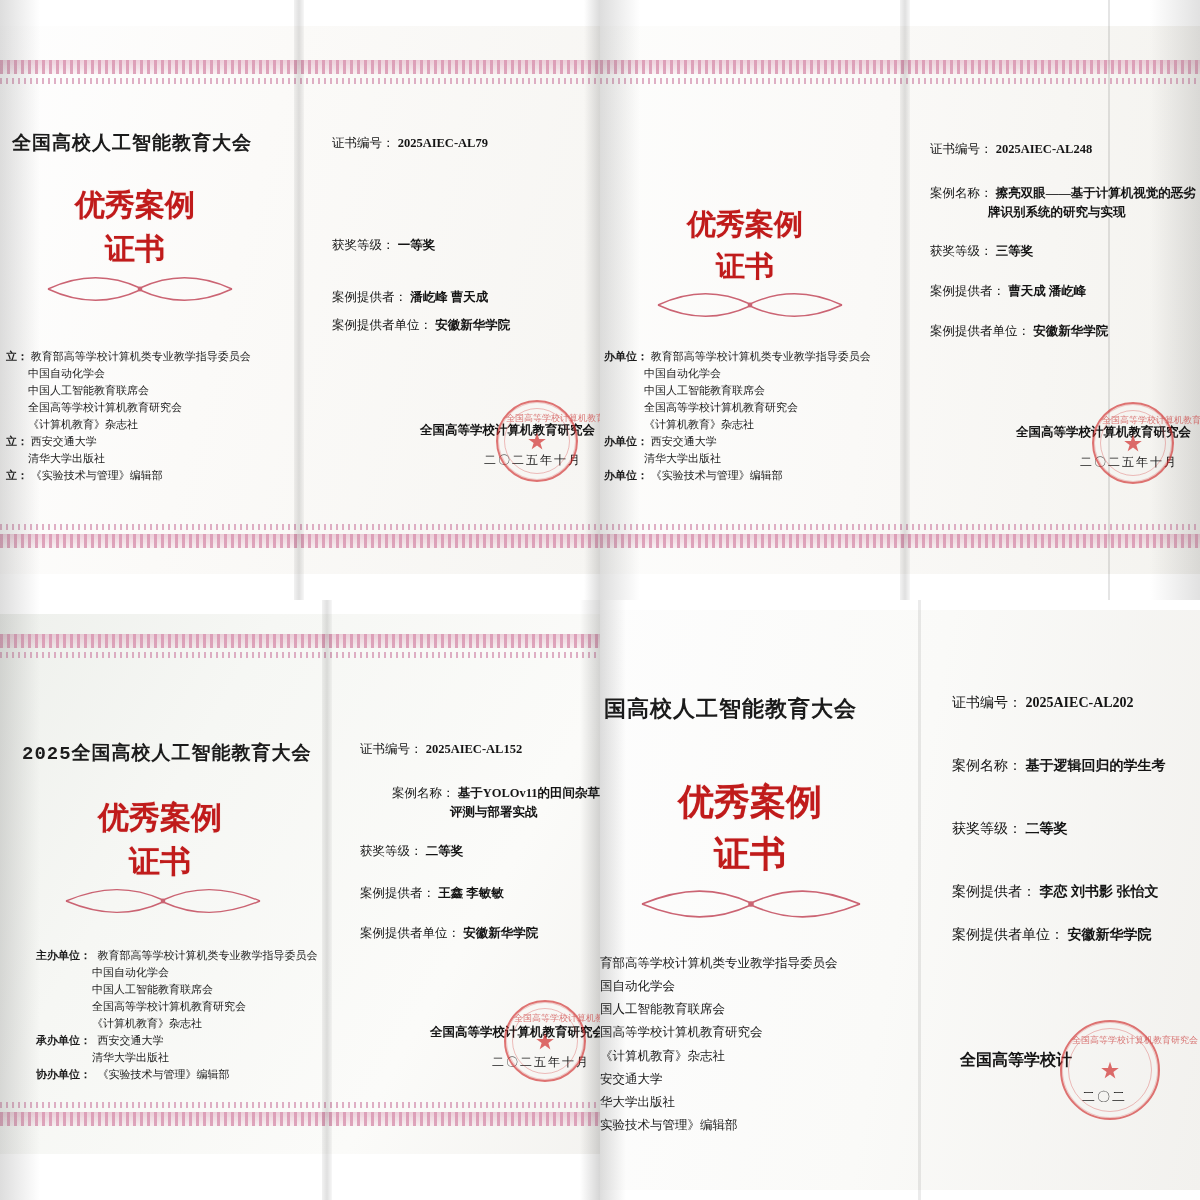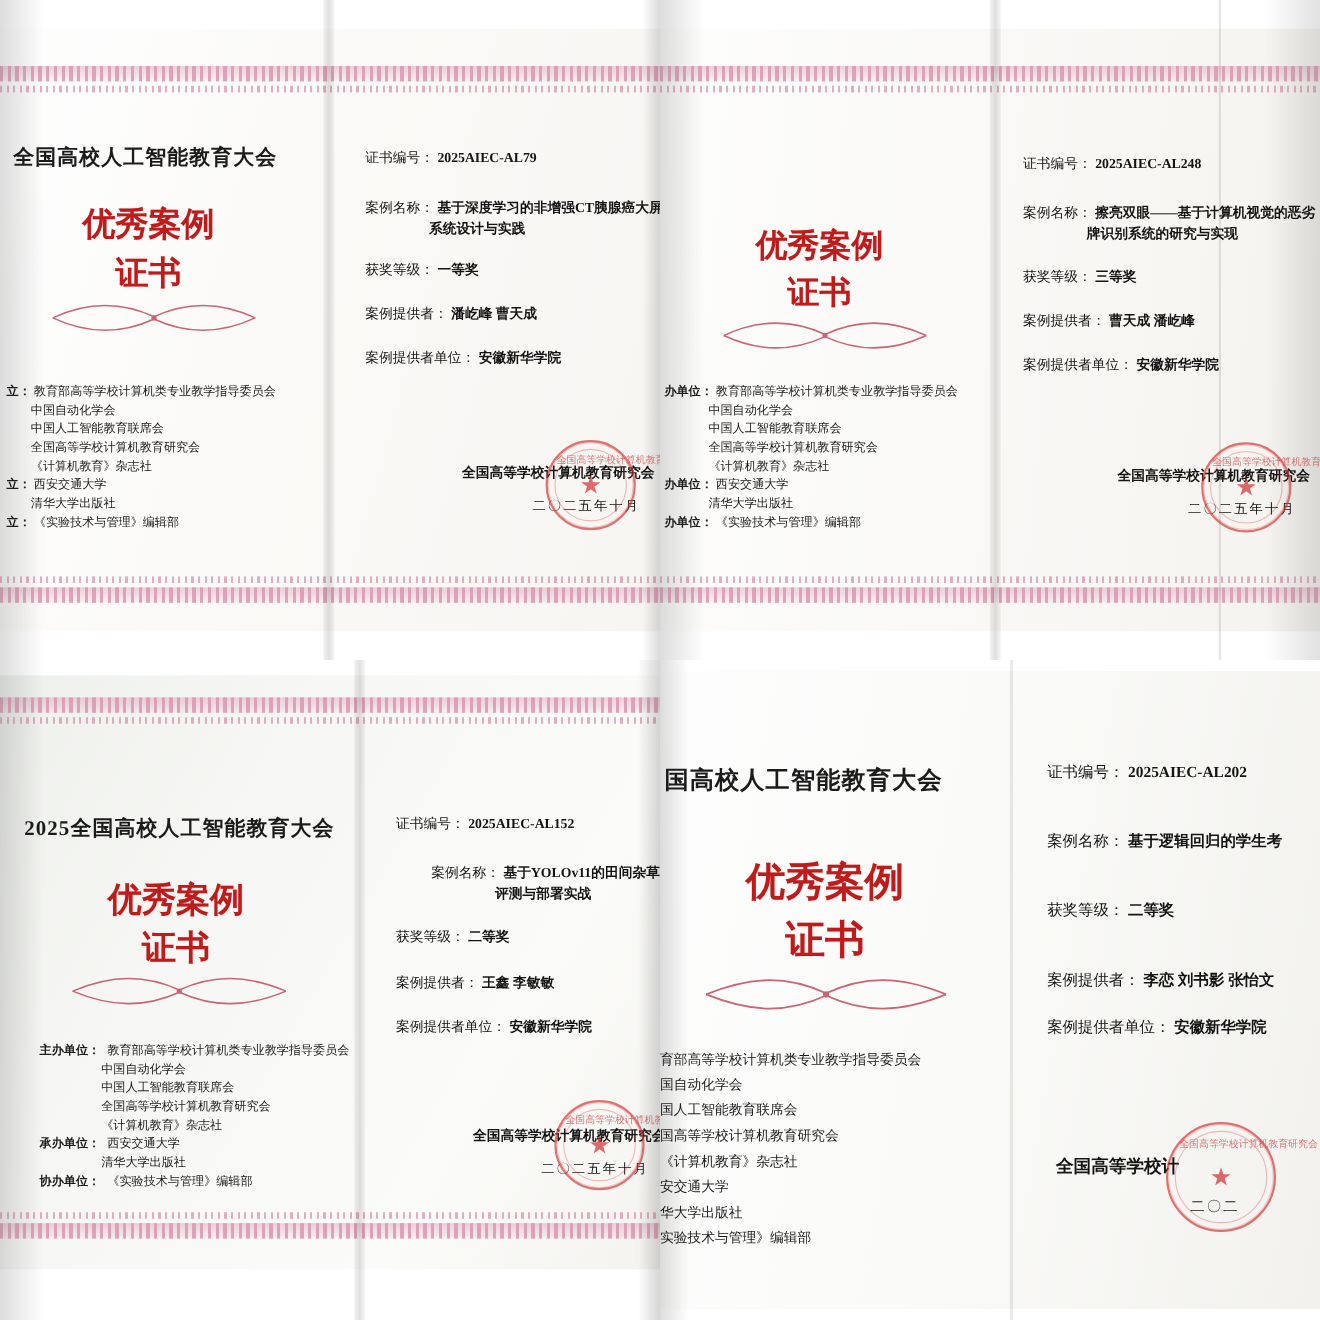--- a/index.html
+++ b/index.html
@@ -69,7 +69,7 @@
   .leftpage{position:absolute;top:0;bottom:0;left:0;}
   .conf-title{
     position:absolute;
-    font-family:Liberation Serif, serif;
+    font-family:Liberation Mono, monospace;
     font-weight:bold;
     color:#1b1b1b;
     white-space:nowrap;

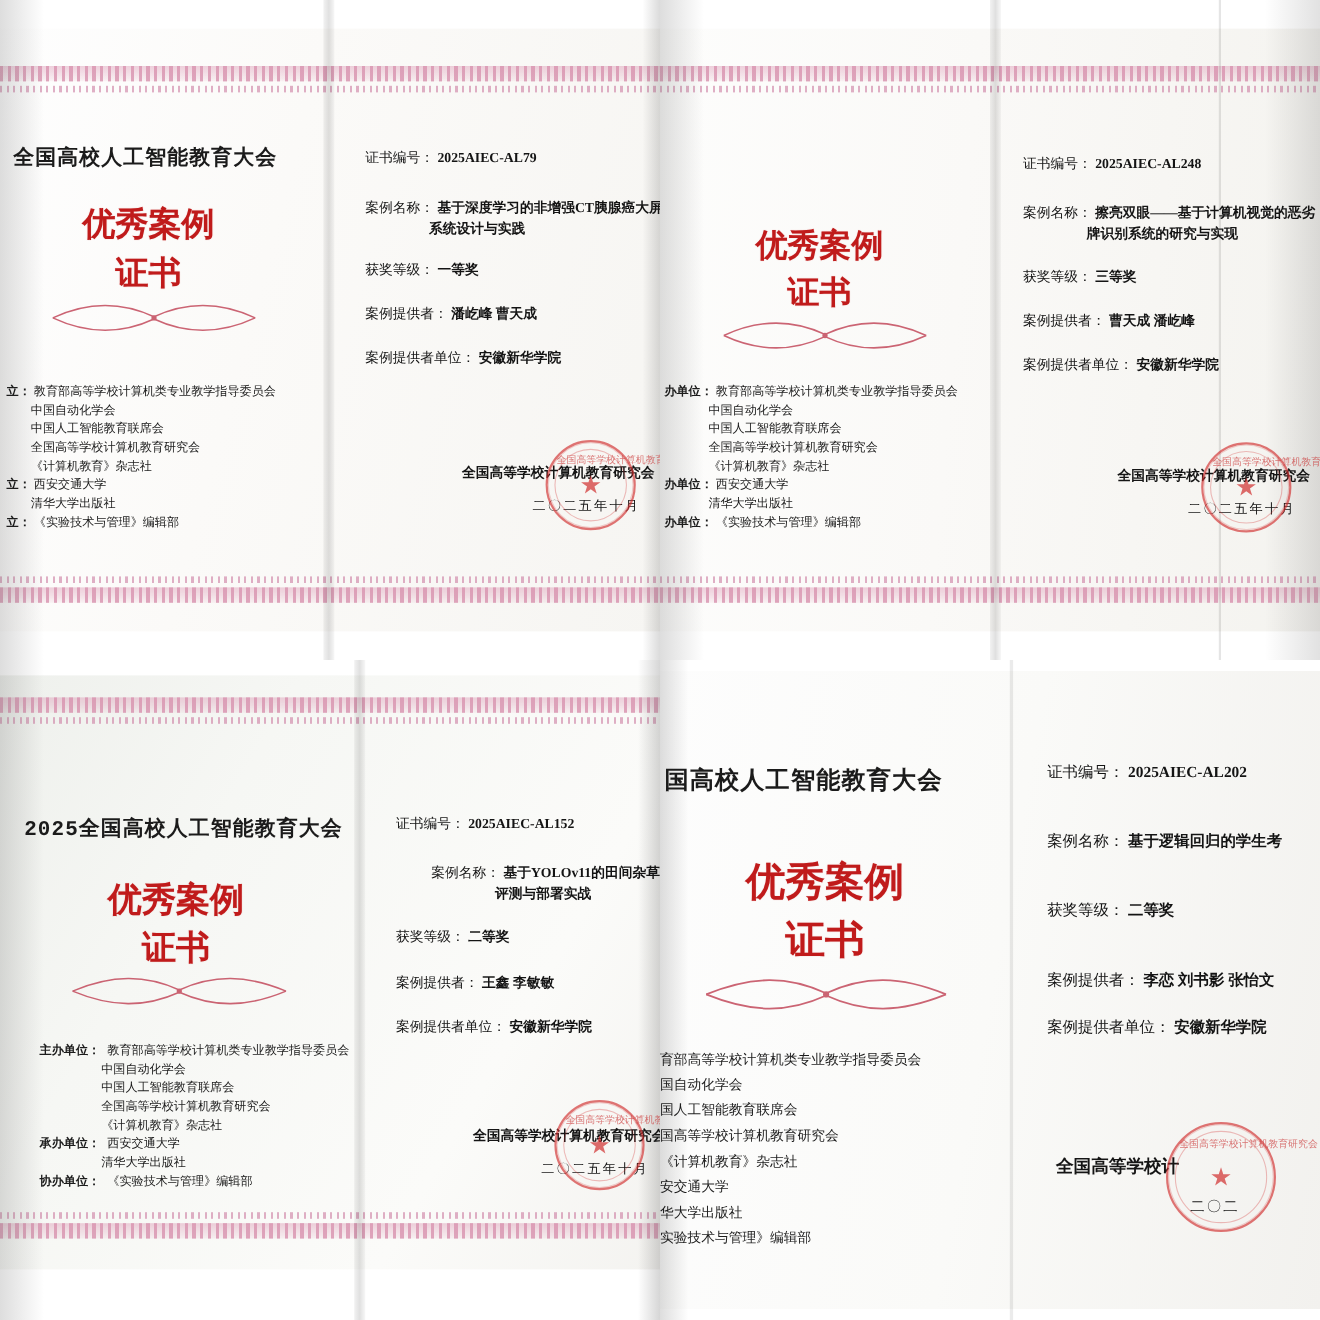--- a/index.html
+++ b/index.html
@@ -213,11 +213,6 @@
         <span class="k">证书编号：</span>
         <span class="v">2025AIEC-AL79</span>
       </div>
-      <div class="field" style="left:28px;top:180px;">
-        <span class="k">案例名称：</span>
-        <span class="v">基于深度学习的非增强CT胰腺癌大屏</span>
-        <span class="cont v">系统设计与实践</span>
-      </div>
       <div class="field" style="left:28px;top:236px;">
         <span class="k">获奖等级：</span>
         <span class="v">一等奖</span>

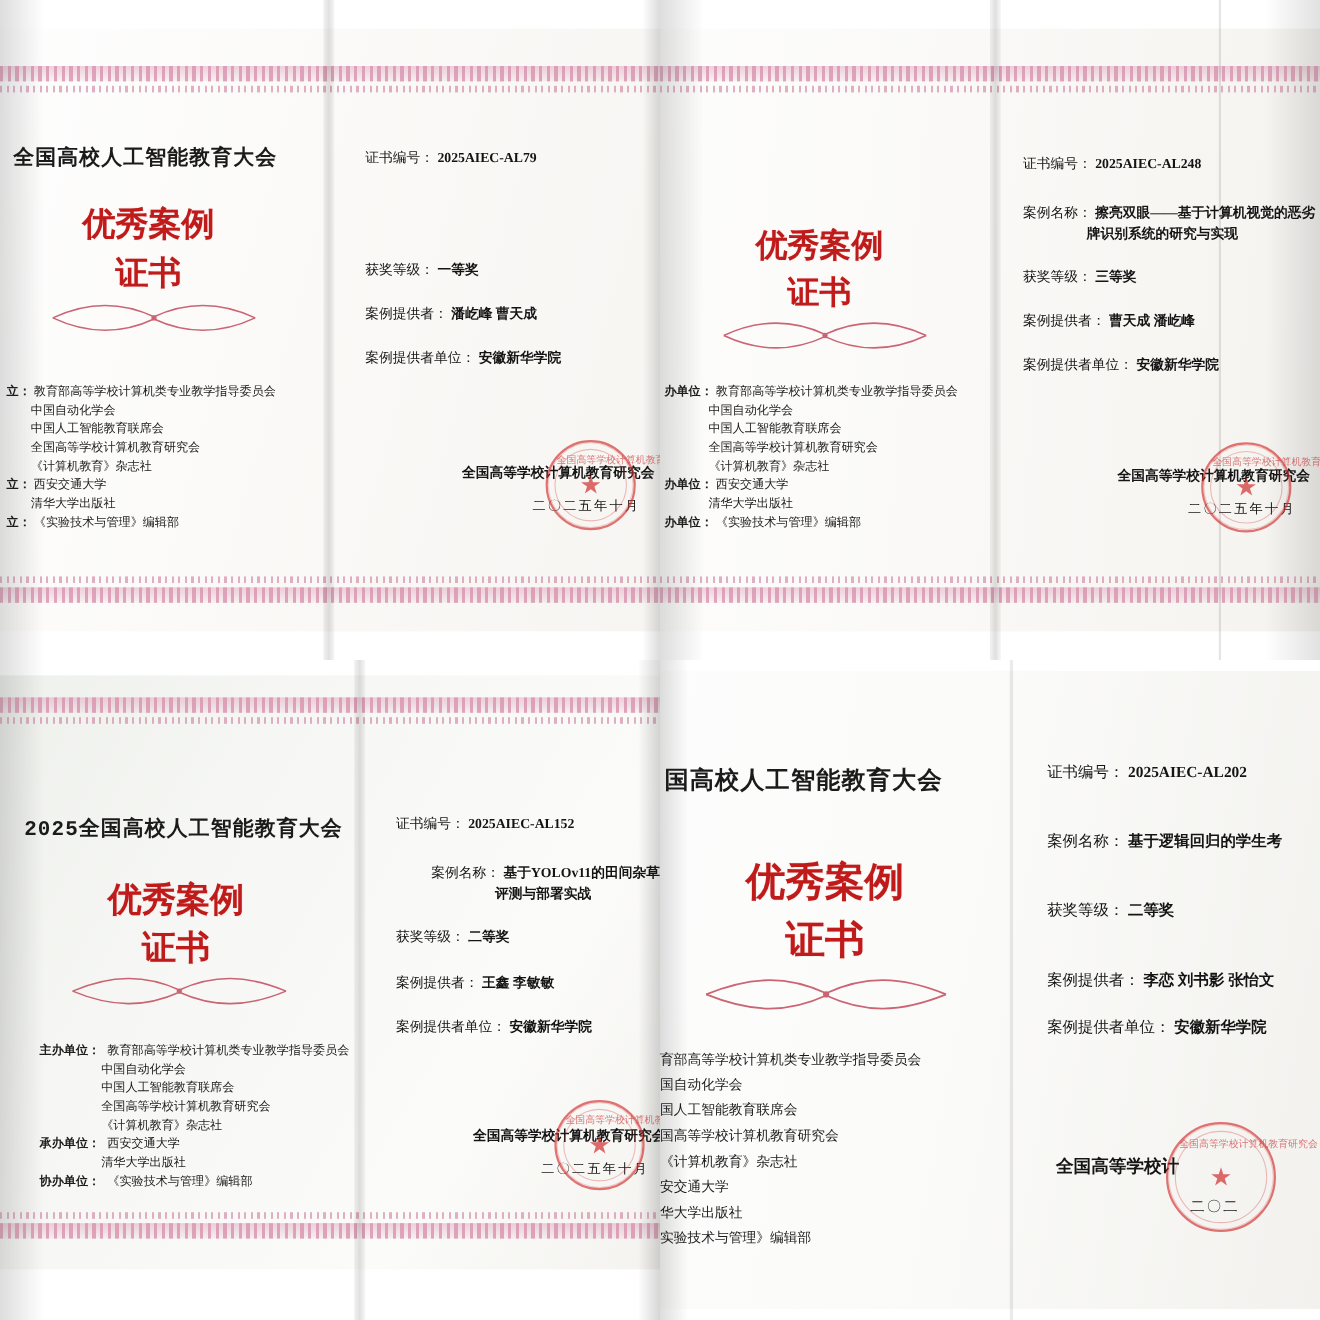--- a/index.html
+++ b/index.html
@@ -217,7 +217,7 @@
         <span class="k">获奖等级：</span>
         <span class="v">一等奖</span>
       </div>
-      <div class="field" style="left:28px;top:276px;">
+      <div class="field" style="left:28px;top:288px;">
         <span class="k">案例提供者：</span>
         <span class="v">潘屹峰 曹天成</span>
       </div>

